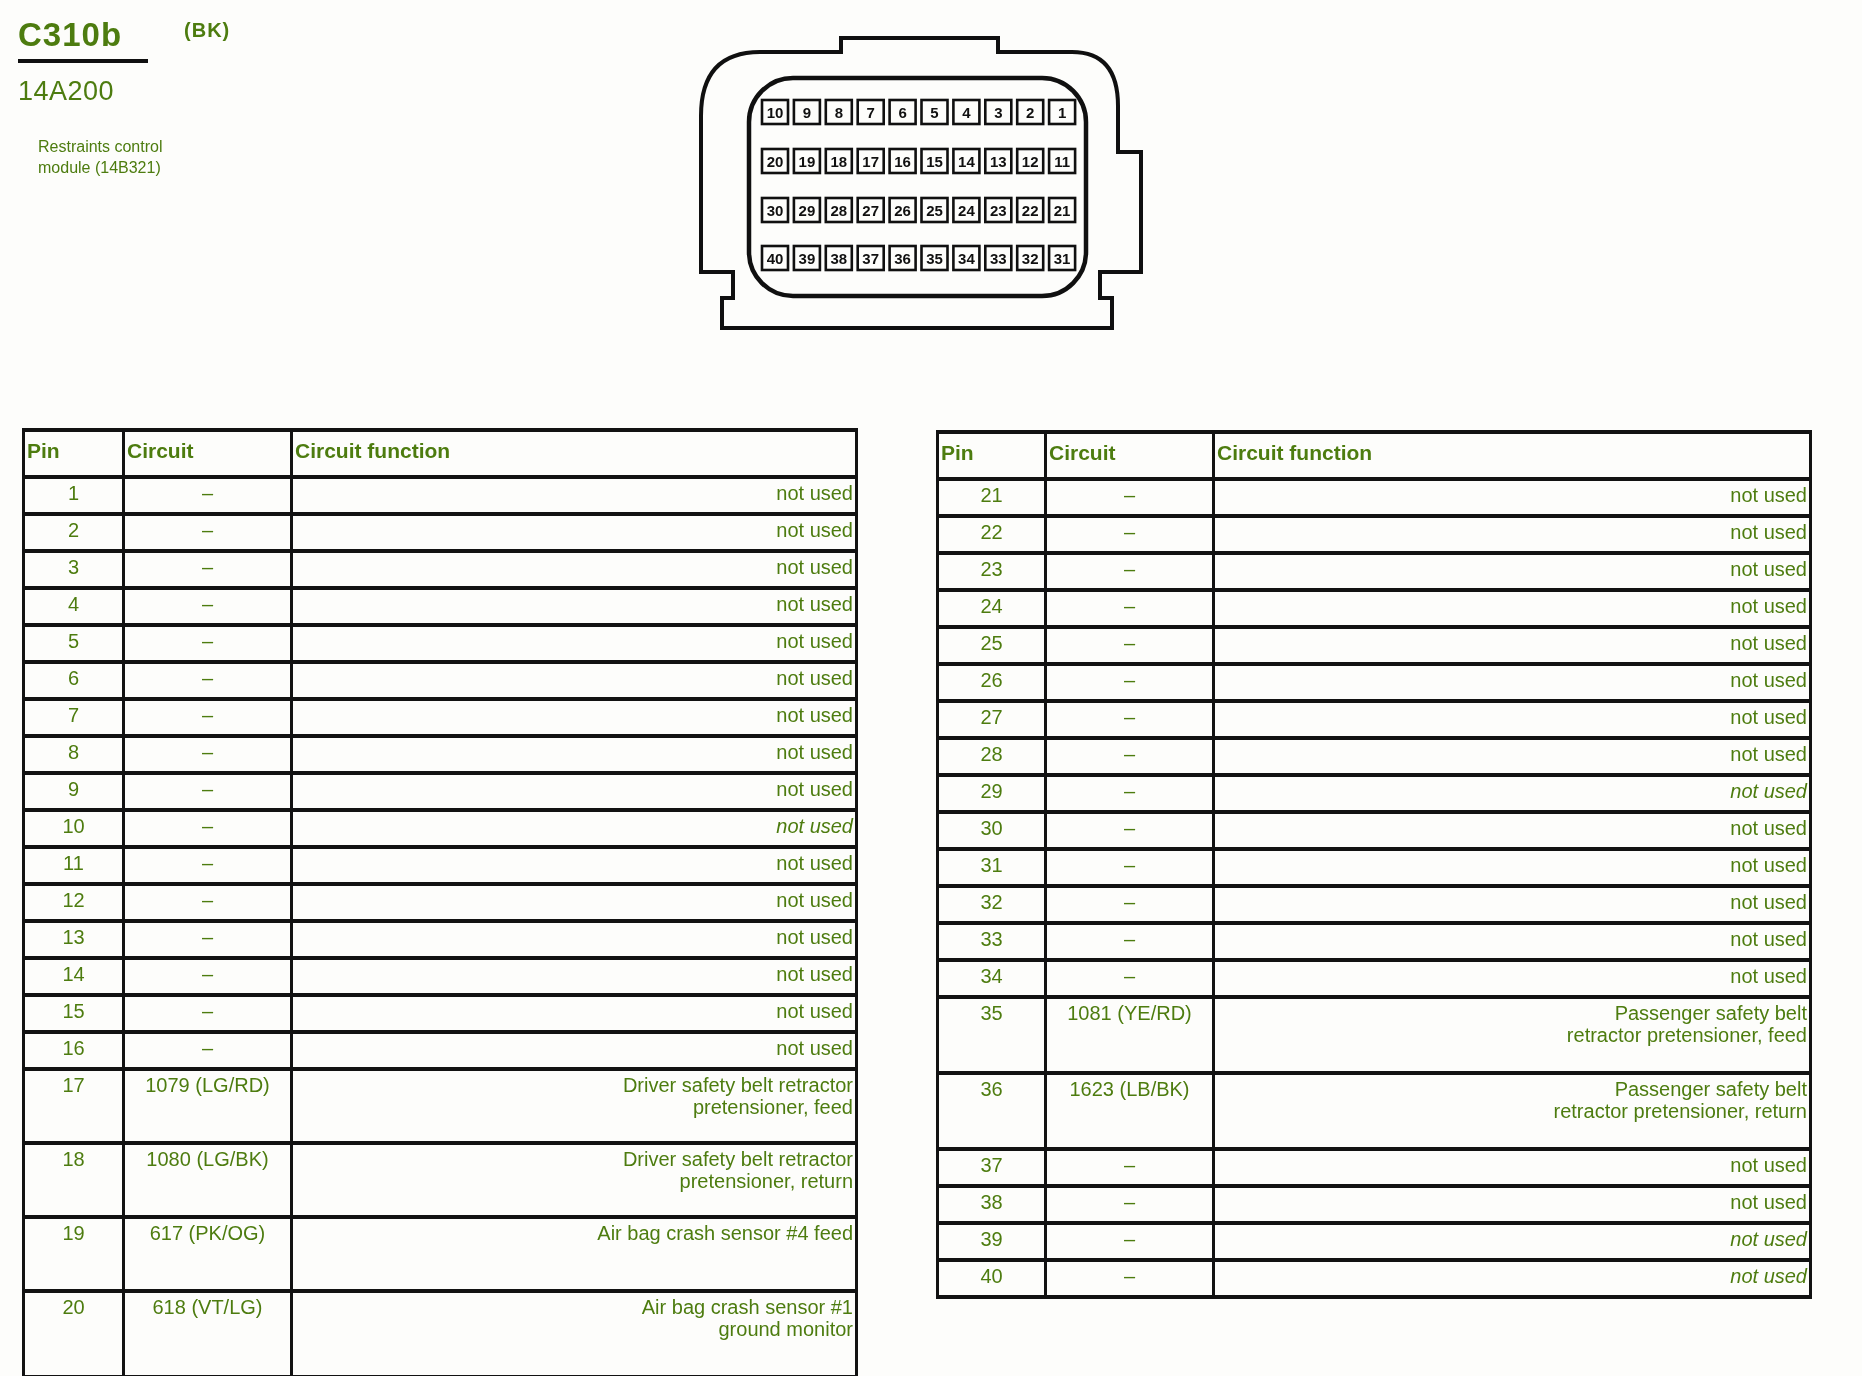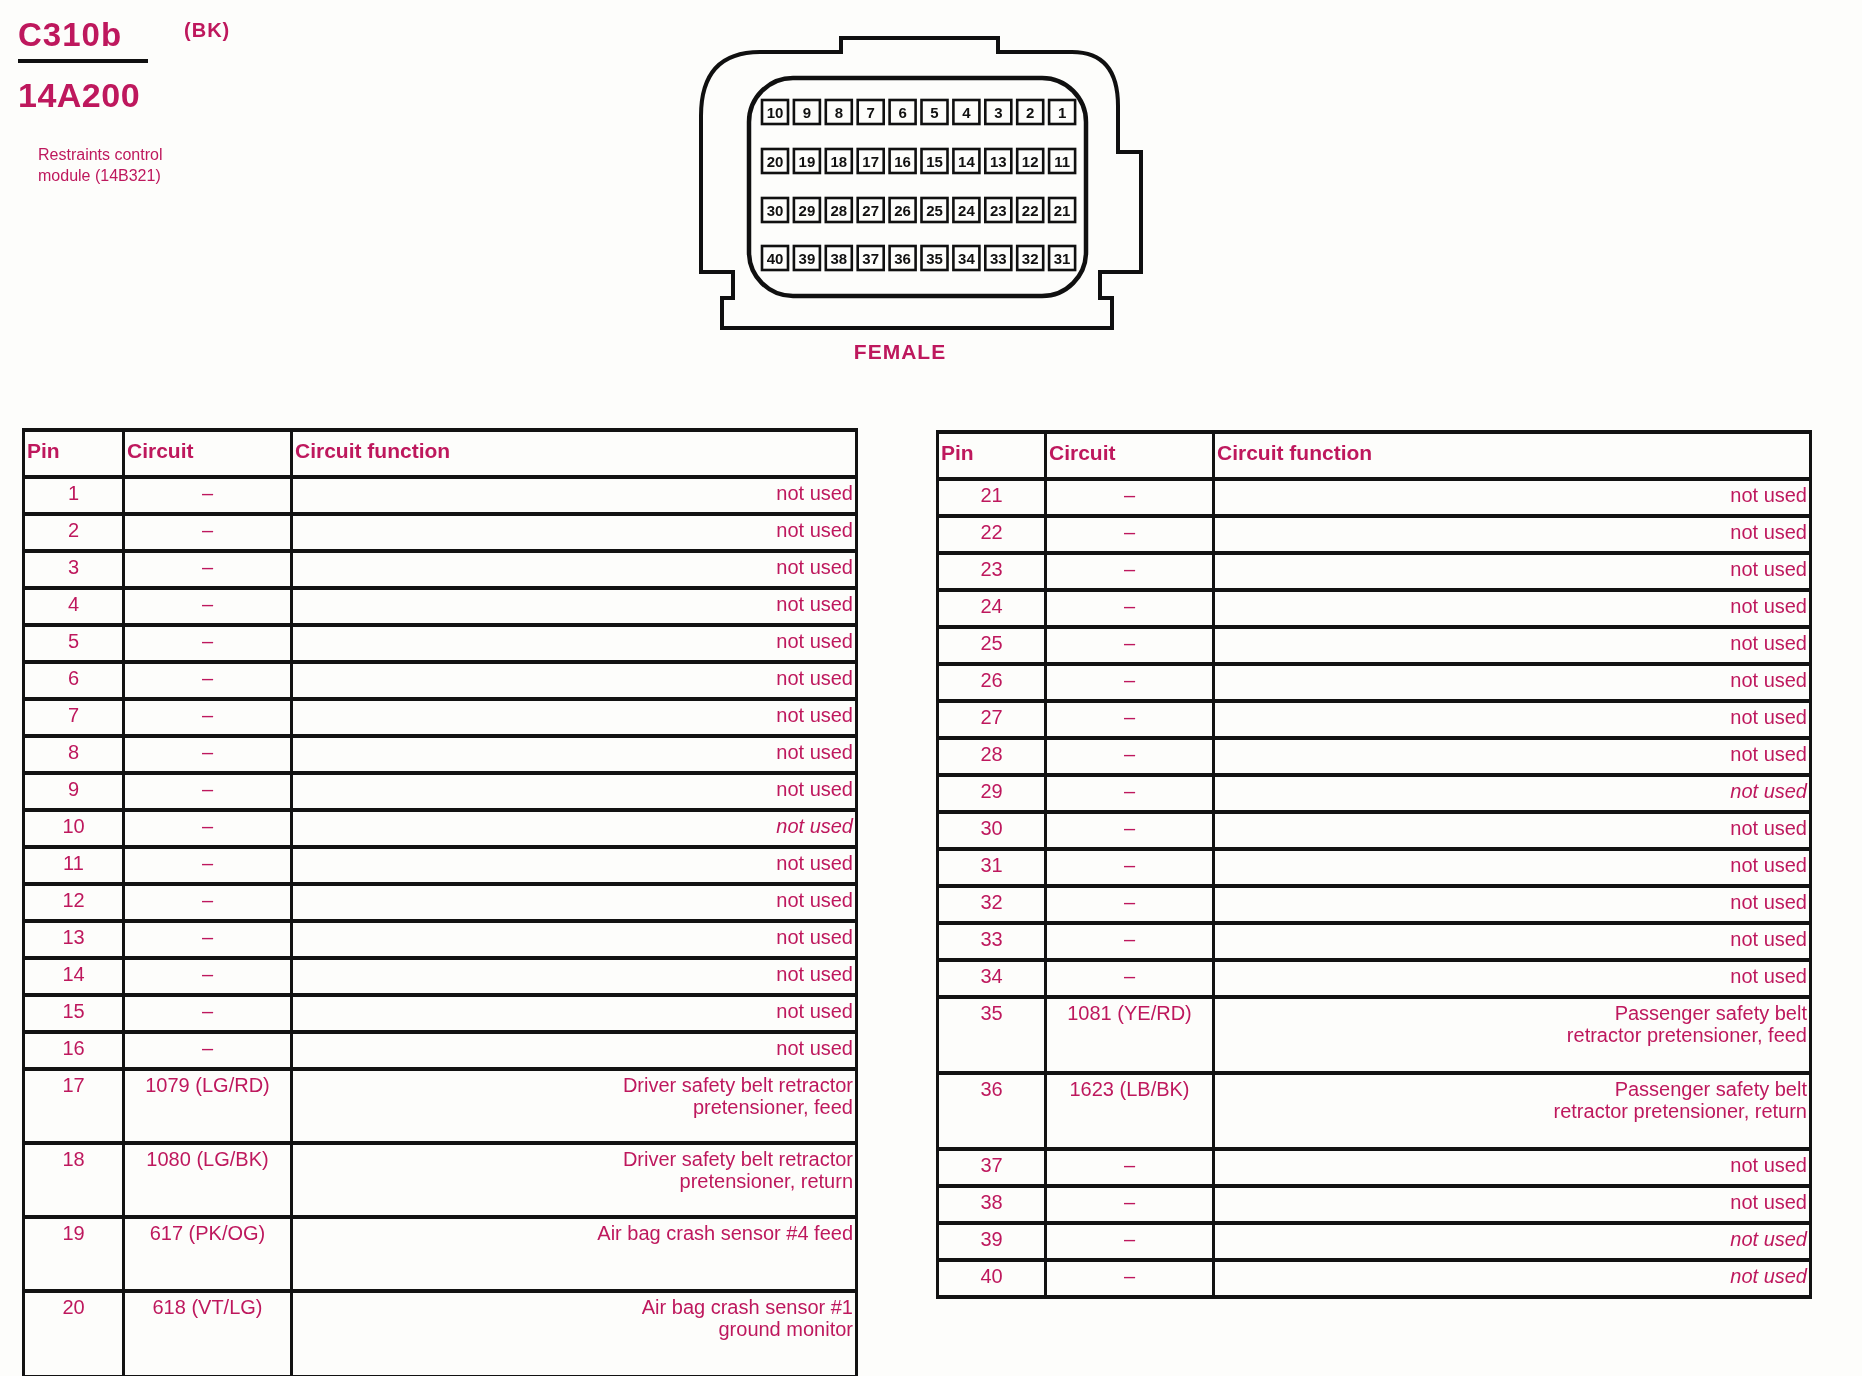--- a/index.html
+++ b/index.html
@@ -8,7 +8,7 @@
     width:1862px;height:1376px;
     background:#fdfdfb;
     font-family:"Liberation Sans", sans-serif;
-    color:#be185d;
+    color:#4d7c0f;
     overflow:hidden;
   }
   

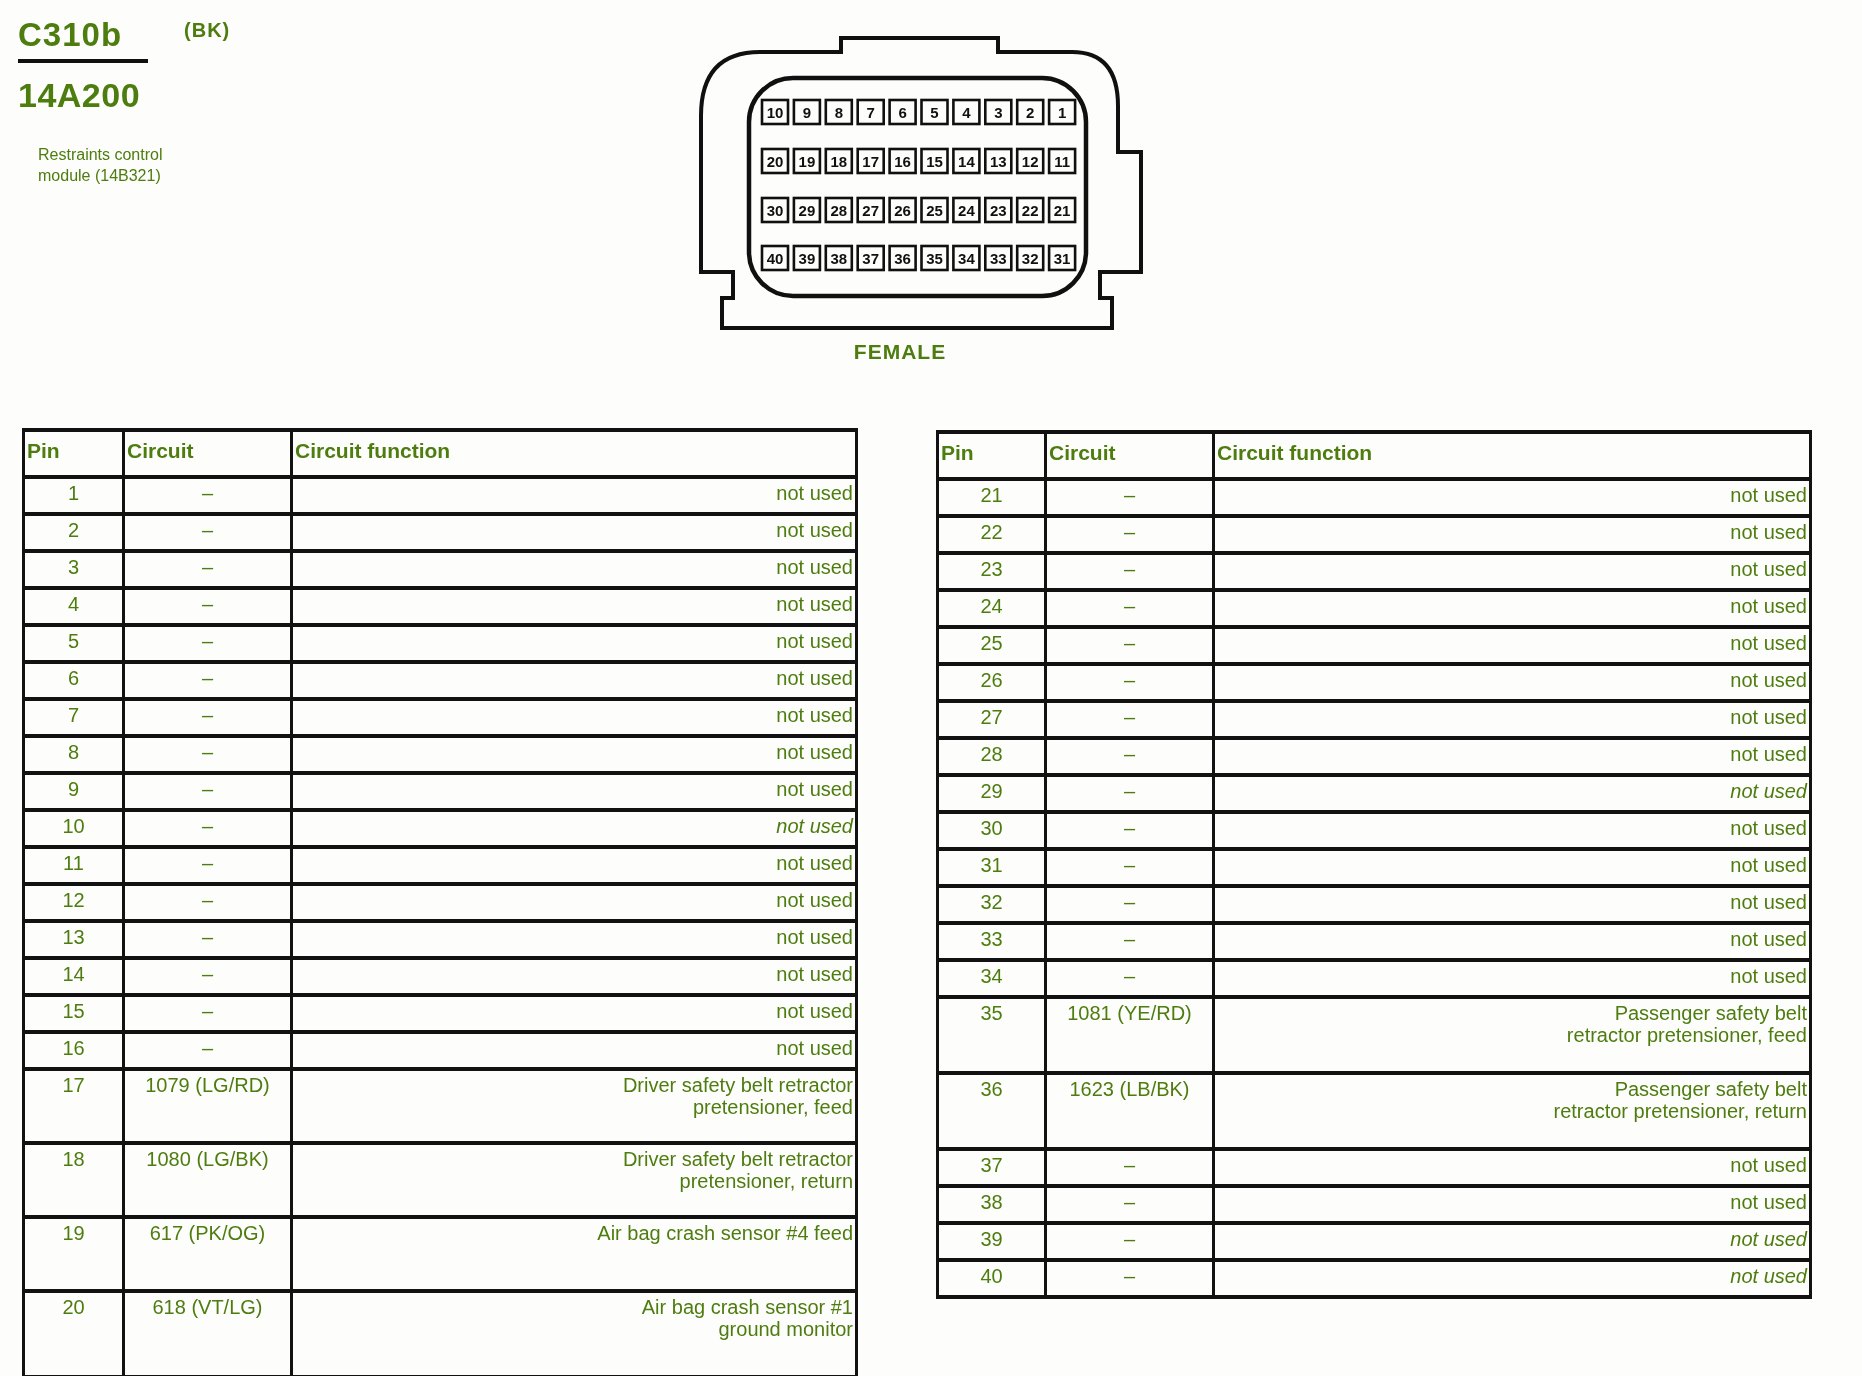--- a/index.html
+++ b/index.html
@@ -19,7 +19,7 @@
     border-bottom:4px solid #101010;padding:0 26px 5px 0;
   }
   .ccolor{font-size:20px;font-weight:bold;margin:3px 0 0 36px;letter-spacing:1px;}
-  .pnum{font-size:34px;font-weight:bold;margin-top:13px;letter-spacing:0.5px;}
+  .pnum{font-size:27px;font-weight:normal;margin-top:13px;letter-spacing:0.5px;}
   .desc{font-size:16px;margin-top:30px;line-height:1.3;white-space:pre-line;margin-left:20px;}
   
   .connector-svg{position:absolute;left:640px;top:28px;width:520px;height:348px;}

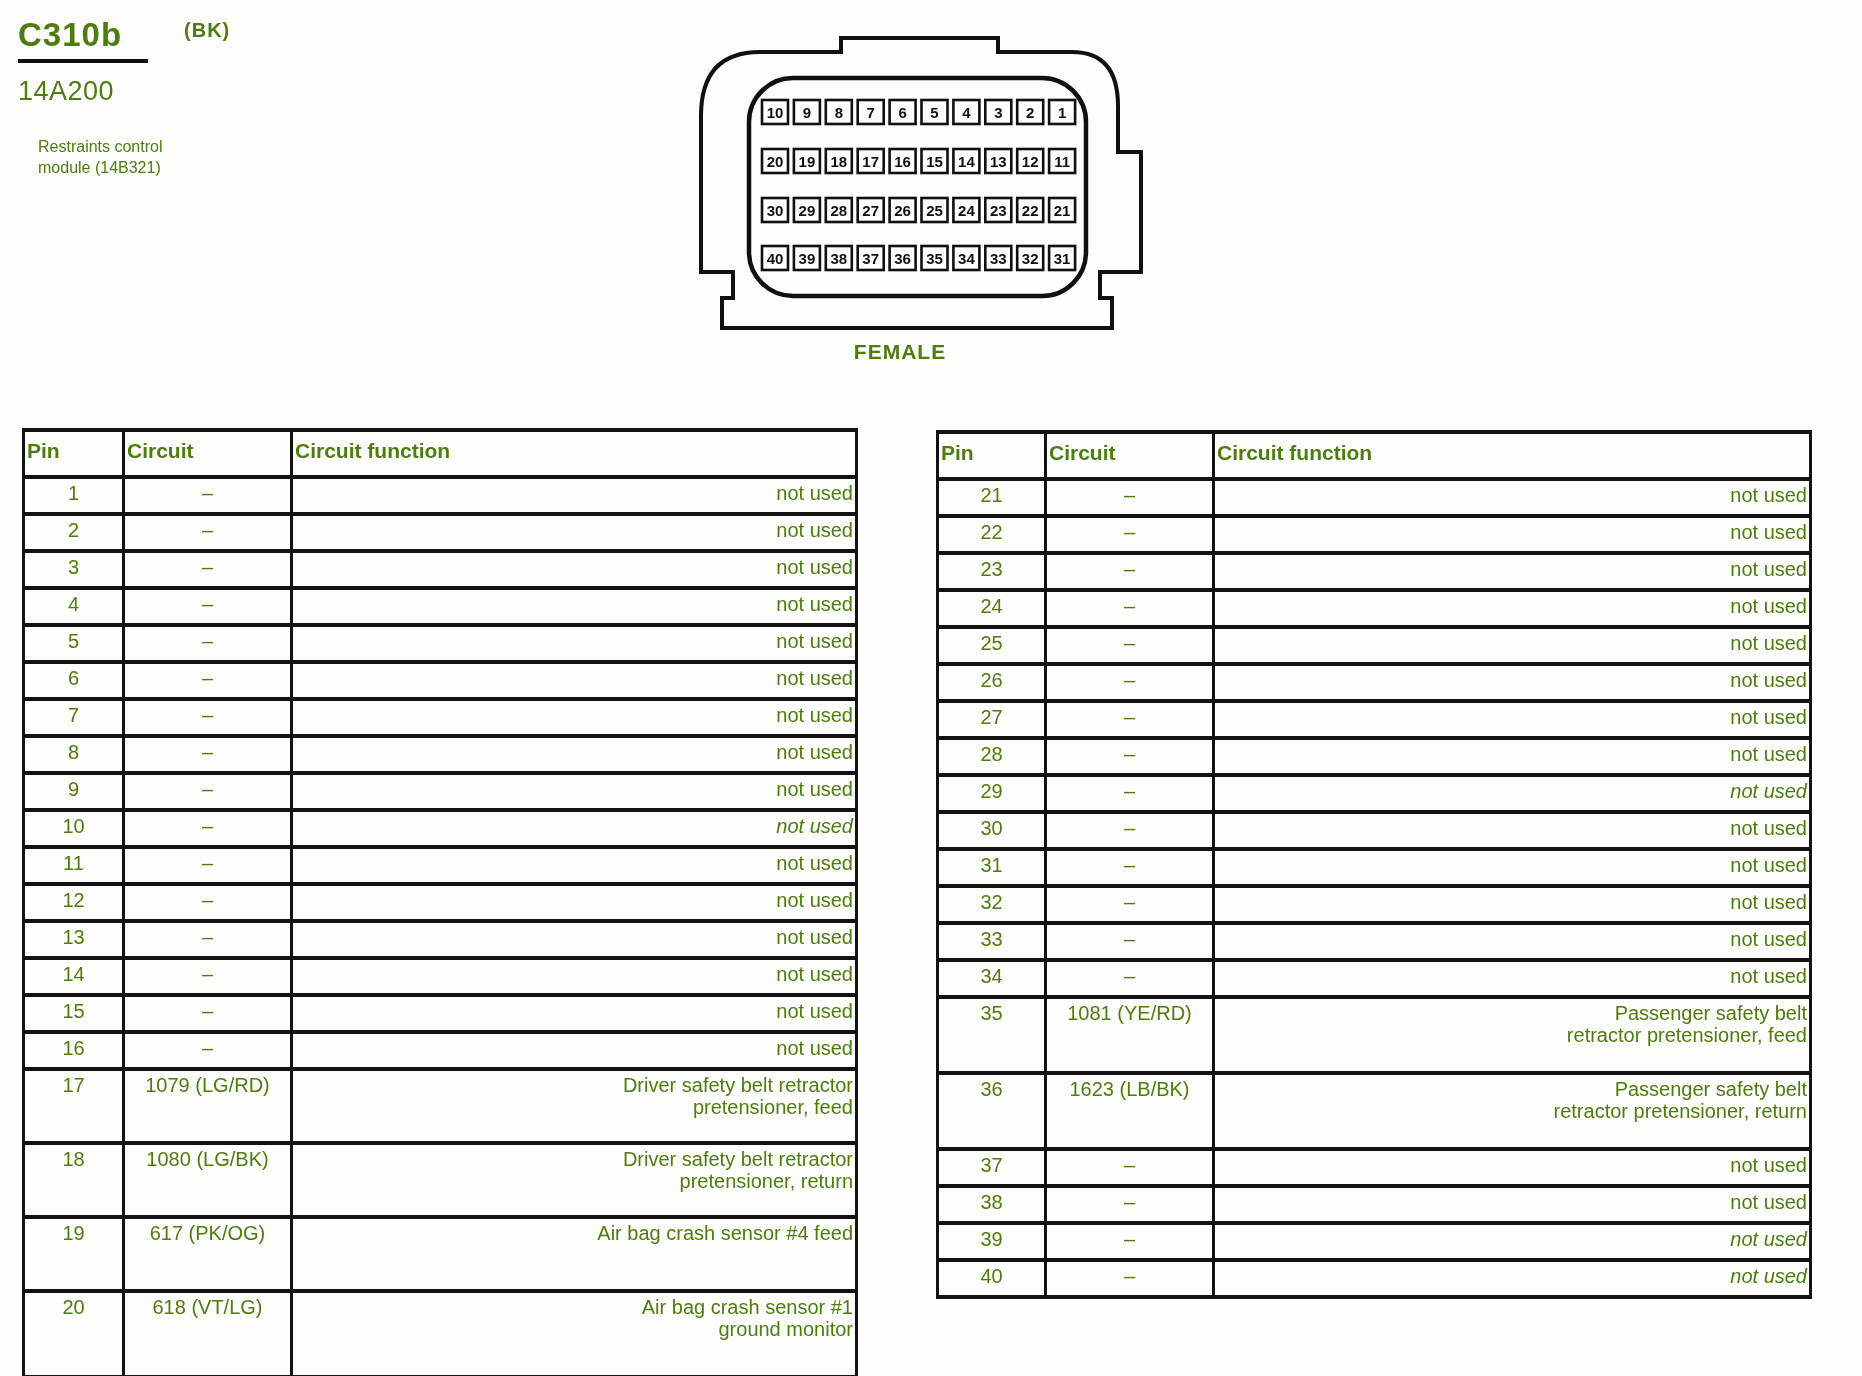--- a/index.html
+++ b/index.html
@@ -164,7 +164,6 @@
         <text x="1062.1" y="264">31</text>
       </g>
   </svg>
-  <div class="female">FEMALE</div>
 
   <div class="pin-table t-left">
     <table>

